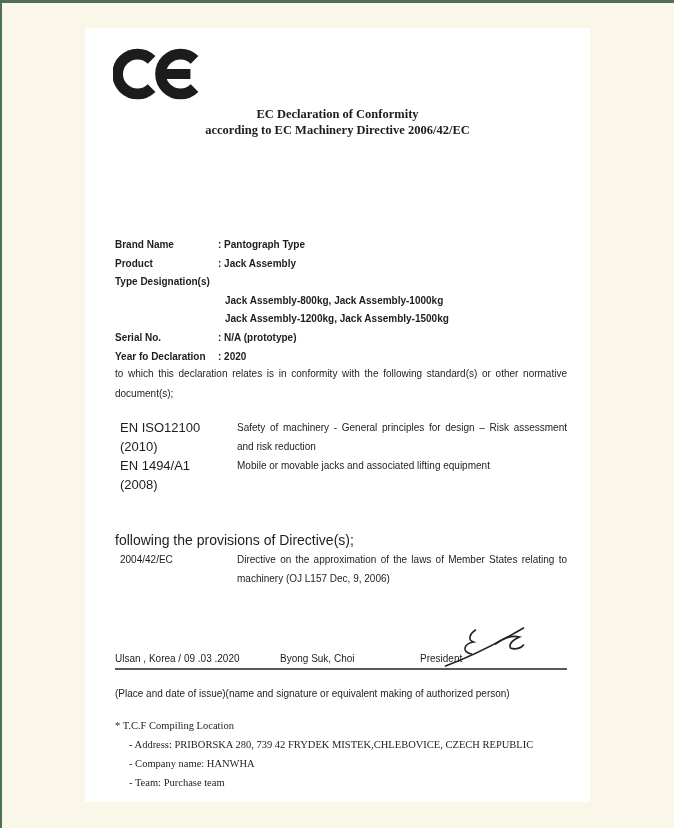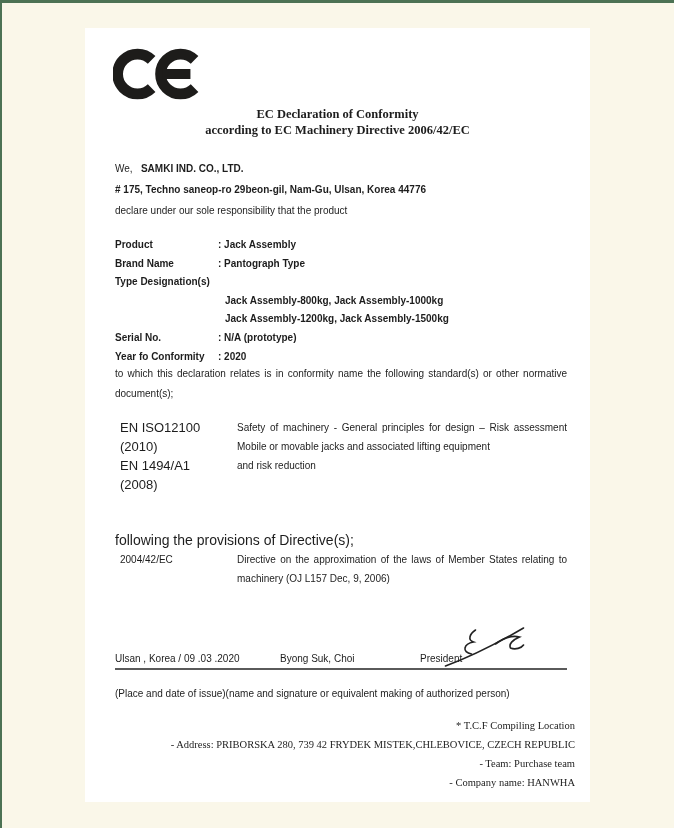--- a/index.html
+++ b/index.html
@@ -64,14 +64,6 @@
     <div class="abs centered doc-title" style="top:78px">EC Declaration of Conformity</div>
     <div class="abs centered doc-title" style="top:94px">according to EC Machinery Directive 2006/42/EC</div>
 
-    <div class="abs intro">
-      <div>
-        <span>We,</span>&nbsp;&nbsp;
-        <span class="bold">SAMKI IND. CO., LTD.</span>
-      </div>
-      <div class="bold"># 175, Techno saneop-ro 29beon-gil, Nam-Gu, Ulsan, Korea 44776</div>
-      <div>declare under our sole responsibility that the product</div>
-    </div>
 
     <div class="abs product-block">
       <div class="p-row">

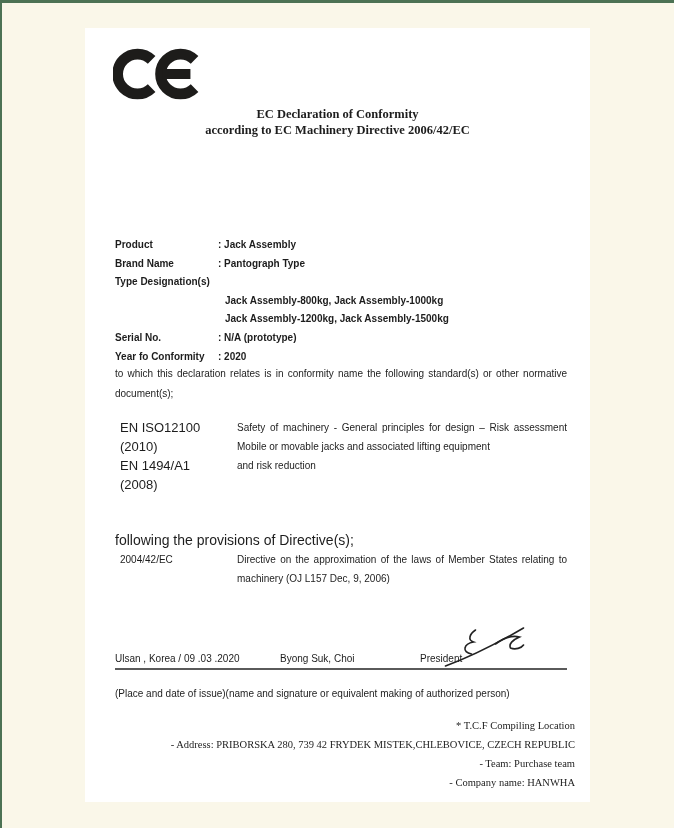--- a/index.html
+++ b/index.html
@@ -67,12 +67,12 @@
 
     <div class="abs product-block">
       <div class="p-row">
+        <span class="p-label">Brand Name</span>
+        <span class="p-val">: Pantograph Type</span>
+      </div>
+      <div class="p-row">
         <span class="p-label">Product</span>
         <span class="p-val">: Jack Assembly</span>
-      </div>
-      <div class="p-row">
-        <span class="p-label">Brand Name</span>
-        <span class="p-val">: Pantograph Type</span>
       </div>
       <div class="p-row">
         <span class="p-label">Type  Designation(s)</span>

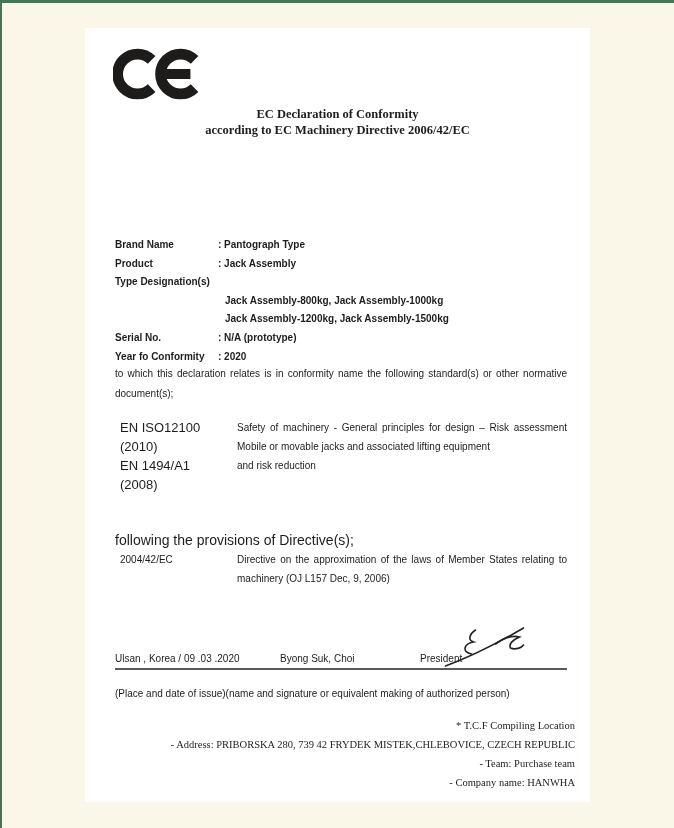--- a/index.html
+++ b/index.html
@@ -90,7 +90,7 @@
         <span class="p-val">: N/A (prototype)</span>
       </div>
       <div class="p-row">
-        <span class="p-label">Year fo Conformity</span>
+        <span class="p-label">Year fo Declaration</span>
         <span class="p-val">: 2020</span>
       </div>
     </div>

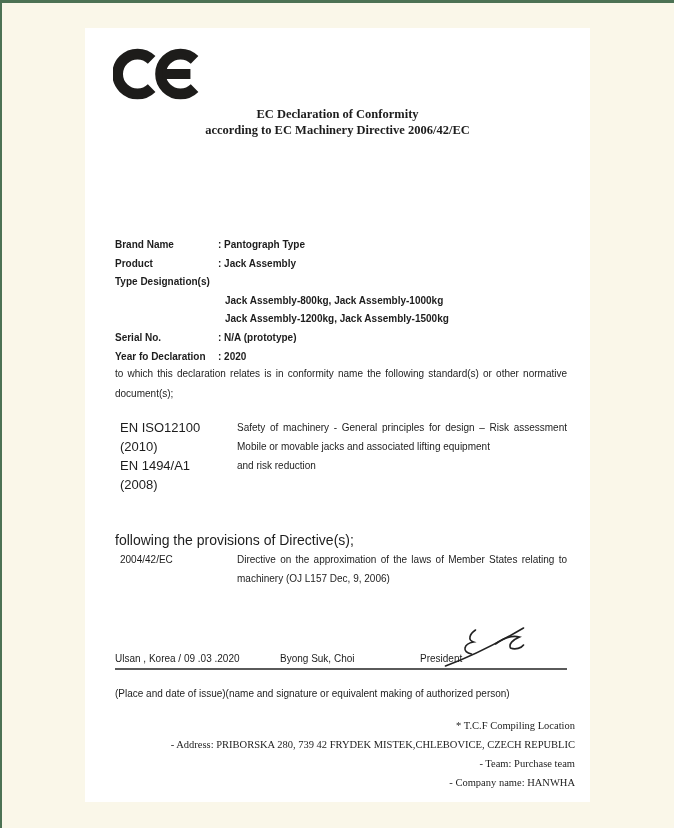--- a/index.html
+++ b/index.html
@@ -96,7 +96,7 @@
     </div>
 
     <div class="abs conformity">
-      <div class="just">to which this declaration relates is in conformity name the following standard(s) or other normative</div>
+      <div class="just">to which this declaration relates is in conformity with the following standard(s) or other normative</div>
       <div>document(s);</div>
     </div>
 

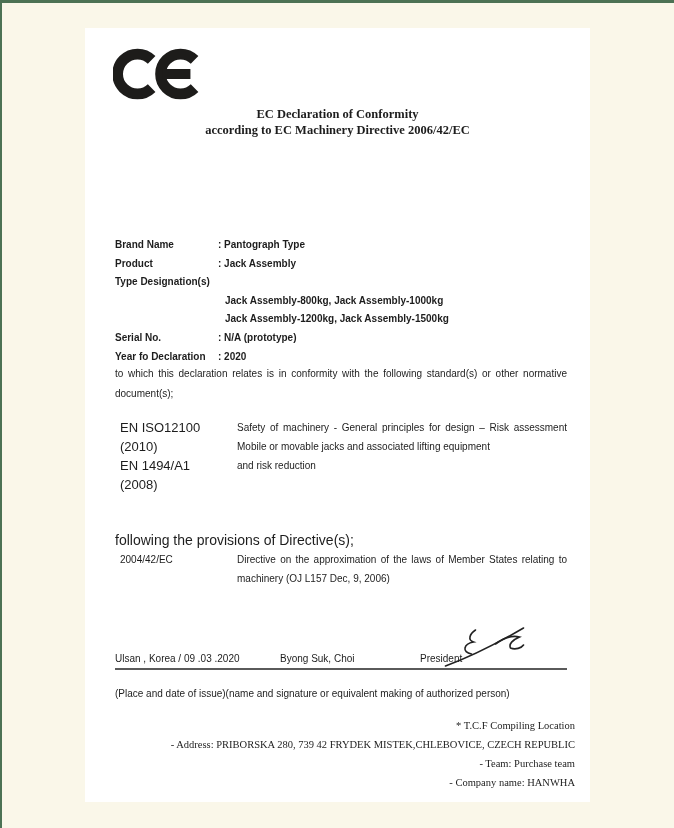--- a/index.html
+++ b/index.html
@@ -109,8 +109,8 @@
 
     <div class="abs std-descs">
       <div class="just">Safety of machinery - General principles for design – Risk assessment</div>
+      <div>and risk reduction</div>
       <div>Mobile or movable jacks and associated lifting equipment</div>
-      <div>and risk reduction</div>
       <div></div>
     </div>
 

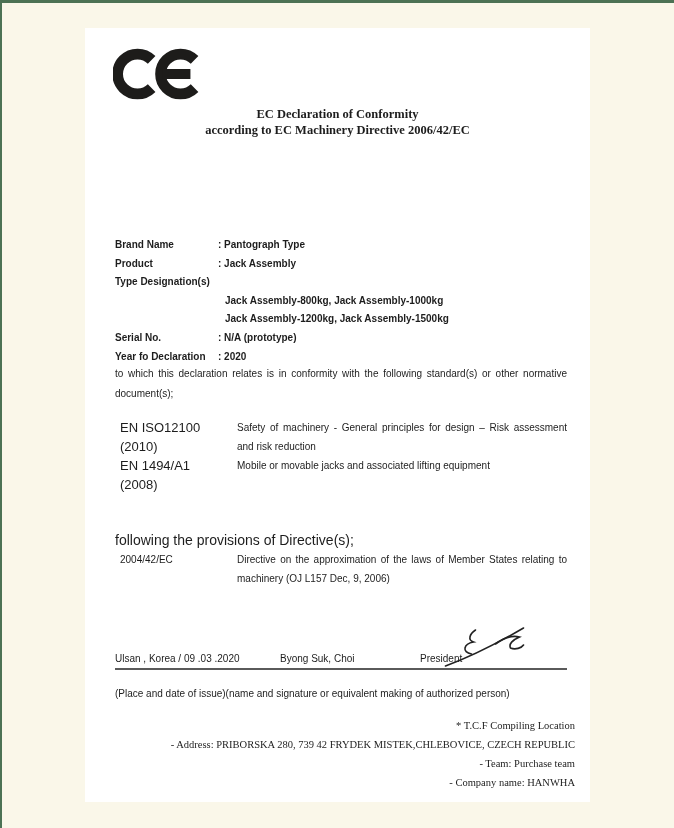--- a/index.html
+++ b/index.html
@@ -43,7 +43,7 @@
   .sig-line { left:30px; top:640px; width:452px; height:2px; background:#5a5a5a; }
   .sig-scribble { left:350px; top:596px; }
   .sig-caption { left:30px; top:651px; width:460px; font-size:10px; line-height:14px;margin-top:8px; }
-  .tcf { left:30px; top:688px; width:460px; font-family:"Liberation Serif", serif; font-size:10.5px; line-height:19px;text-align:right; }
+  .tcf { left:30px; top:688px; width:460px; font-family:"Liberation Serif", serif; font-size:10.5px; line-height:19px; }
   .tcf-items { padding-left:14px; }
   .ce-logo { left:28px; top:14px; }
 </style>

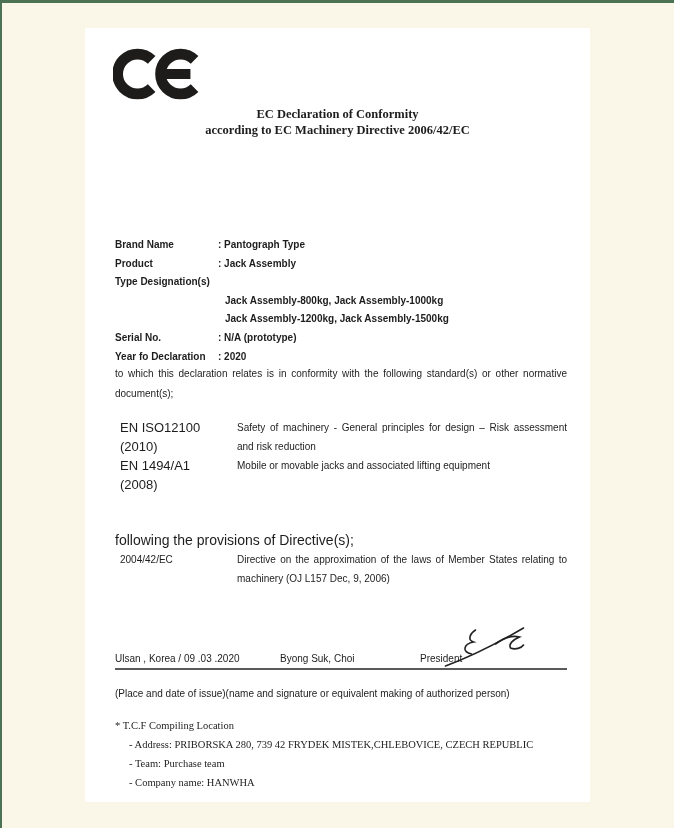--- a/index.html
+++ b/index.html
@@ -143,8 +143,8 @@
       <div>* T.C.F Compiling Location</div>
       <div class="tcf-items">
         <div>- Address: PRIBORSKA 280, 739 42 FRYDEK MISTEK,CHLEBOVICE, CZECH REPUBLIC</div>
+        <div>- Company name: HANWHA</div>
         <div>- Team: Purchase team</div>
-        <div>- Company name: HANWHA</div>
       </div>
     </div>
 

